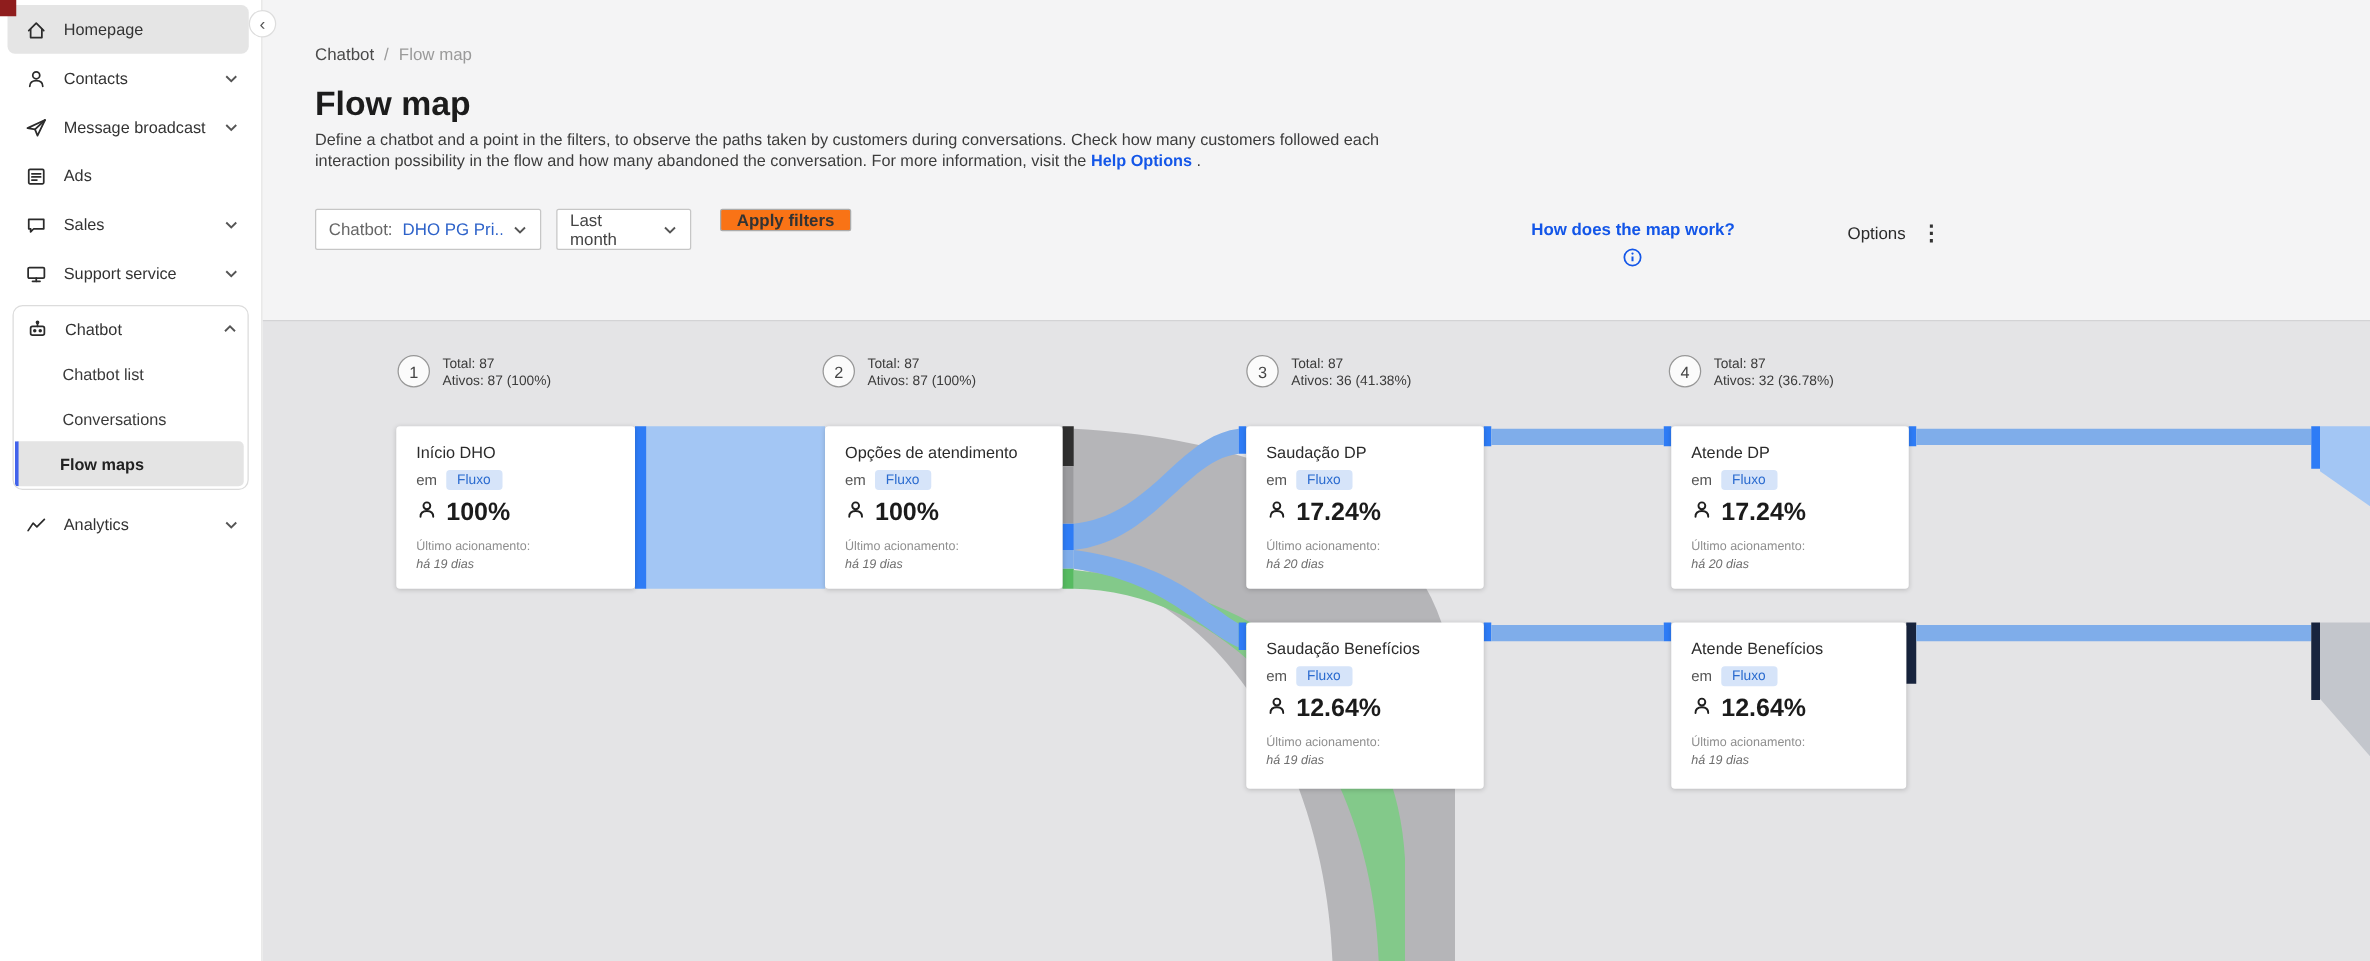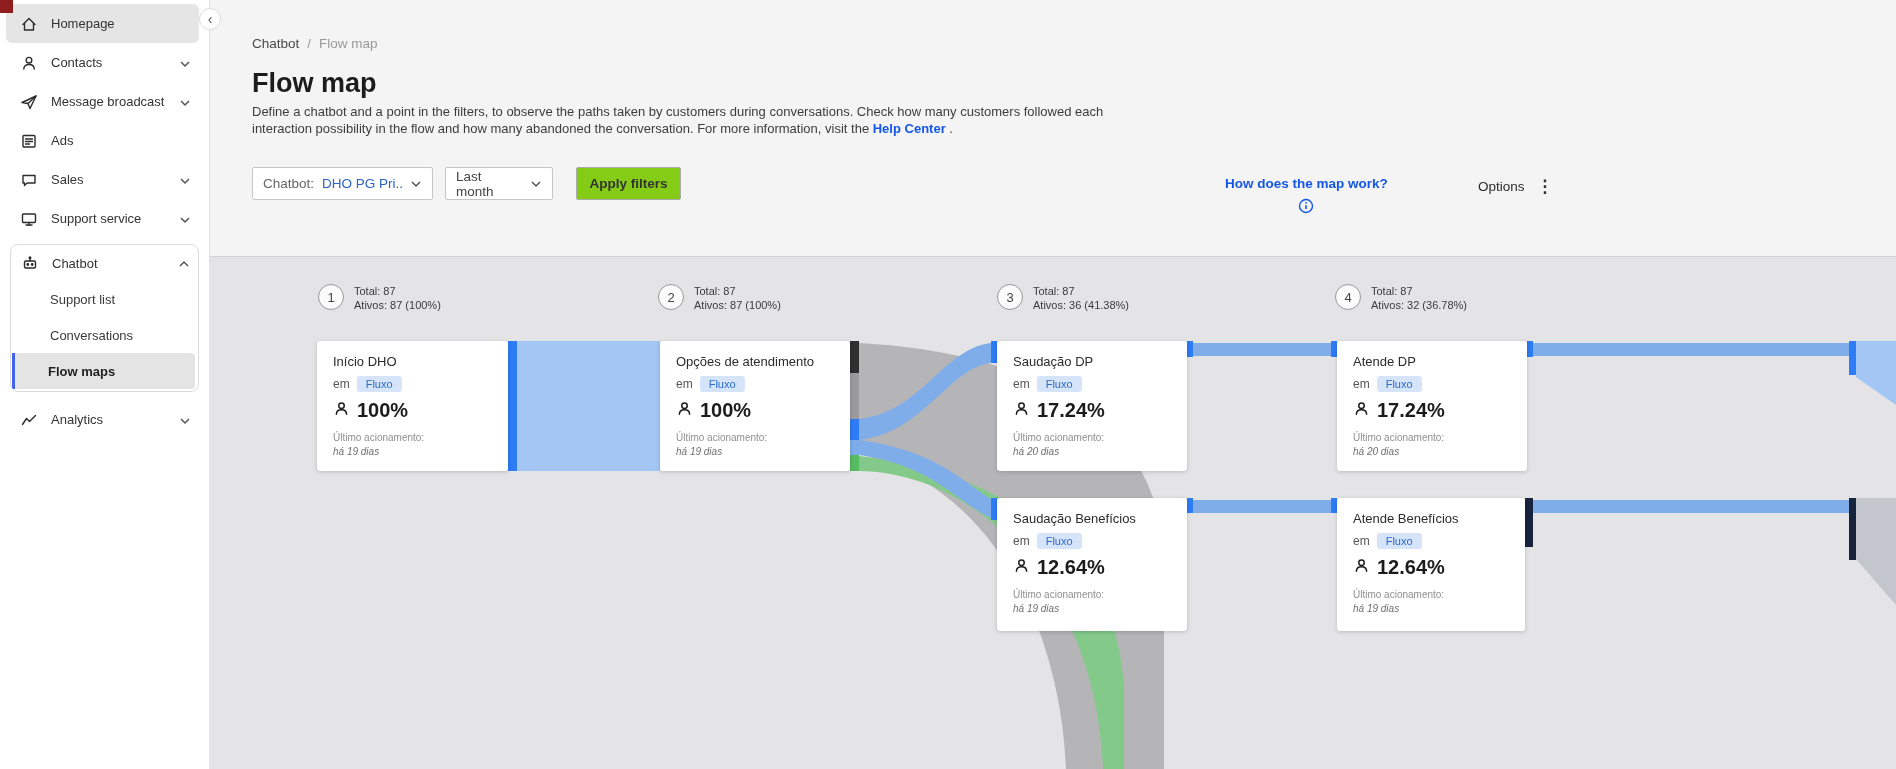--- a/index.html
+++ b/index.html
@@ -197,7 +197,7 @@
 
     <p class="desc">
       <span>Define a chatbot and a point in the filters, to observe the paths taken by customers during conversations. Check how many customers followed each interaction possibility in the flow and how many abandoned the conversation. For more information, visit the</span>
-      <span class="help-link">Help Center</span>
+      <span class="help-link">Help Options</span>
       <span>.</span>
     </p>
 

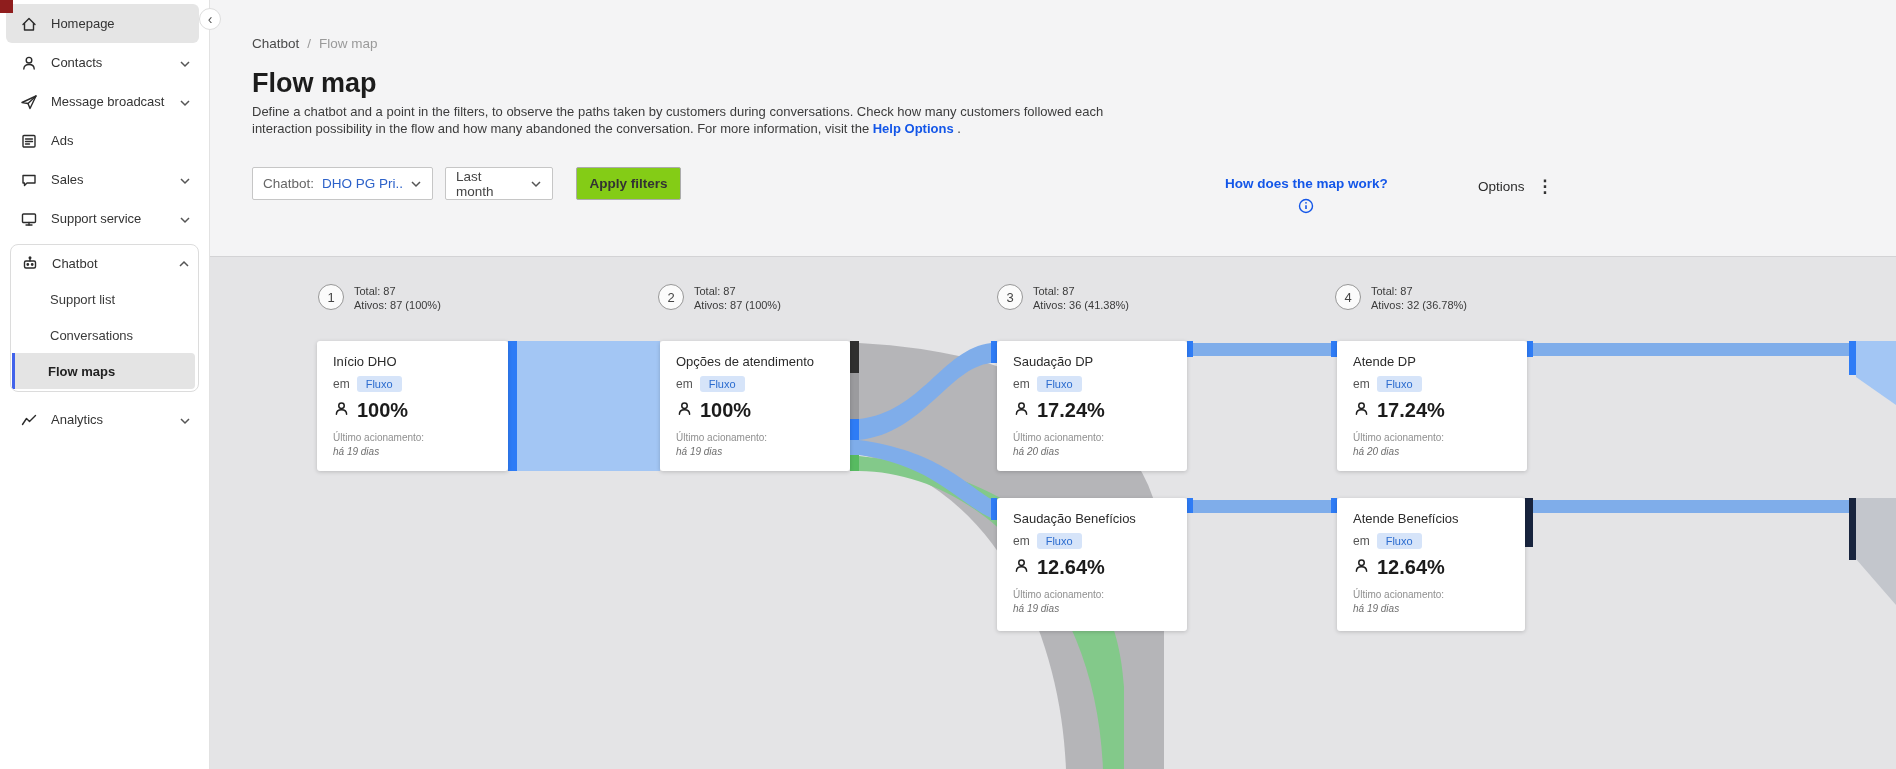--- a/index.html
+++ b/index.html
@@ -41,7 +41,7 @@
   .dd-value-blue { color:#2d62c9; white-space:nowrap; overflow:hidden; }
   .dd-value { color:#444; }
   .dd .chevdd { margin-left:auto; }
-  .apply-btn { margin-left:23px; width:105px; height:33px; background:#84cc16; border:1px solid #ababab; border-radius:2px; font-size:13.5px; font-weight:600; color:#333; display:flex; align-items:center; justify-content:center; cursor:pointer; font-family:"Liberation Sans", sans-serif; }
+  .apply-btn { margin-left:23px; width:105px; height:18px; background:#f97316; border:1px solid #ababab; border-radius:2px; font-size:13.5px; font-weight:600; color:#333; display:flex; align-items:center; justify-content:center; cursor:pointer; font-family:"Liberation Sans", sans-serif; }
 
   .map-help { position:absolute; top:176px; left:1015px; display:flex; align-items:center; gap:7px; color:#1356e8; font-weight:700; font-size:13.5px; cursor:pointer;flex-direction:column; }
   .options { position:absolute; top:176px; left:1268px; display:flex; align-items:center; gap:12px; font-size:13.5px; color:#2b2b2b; cursor:pointer; }

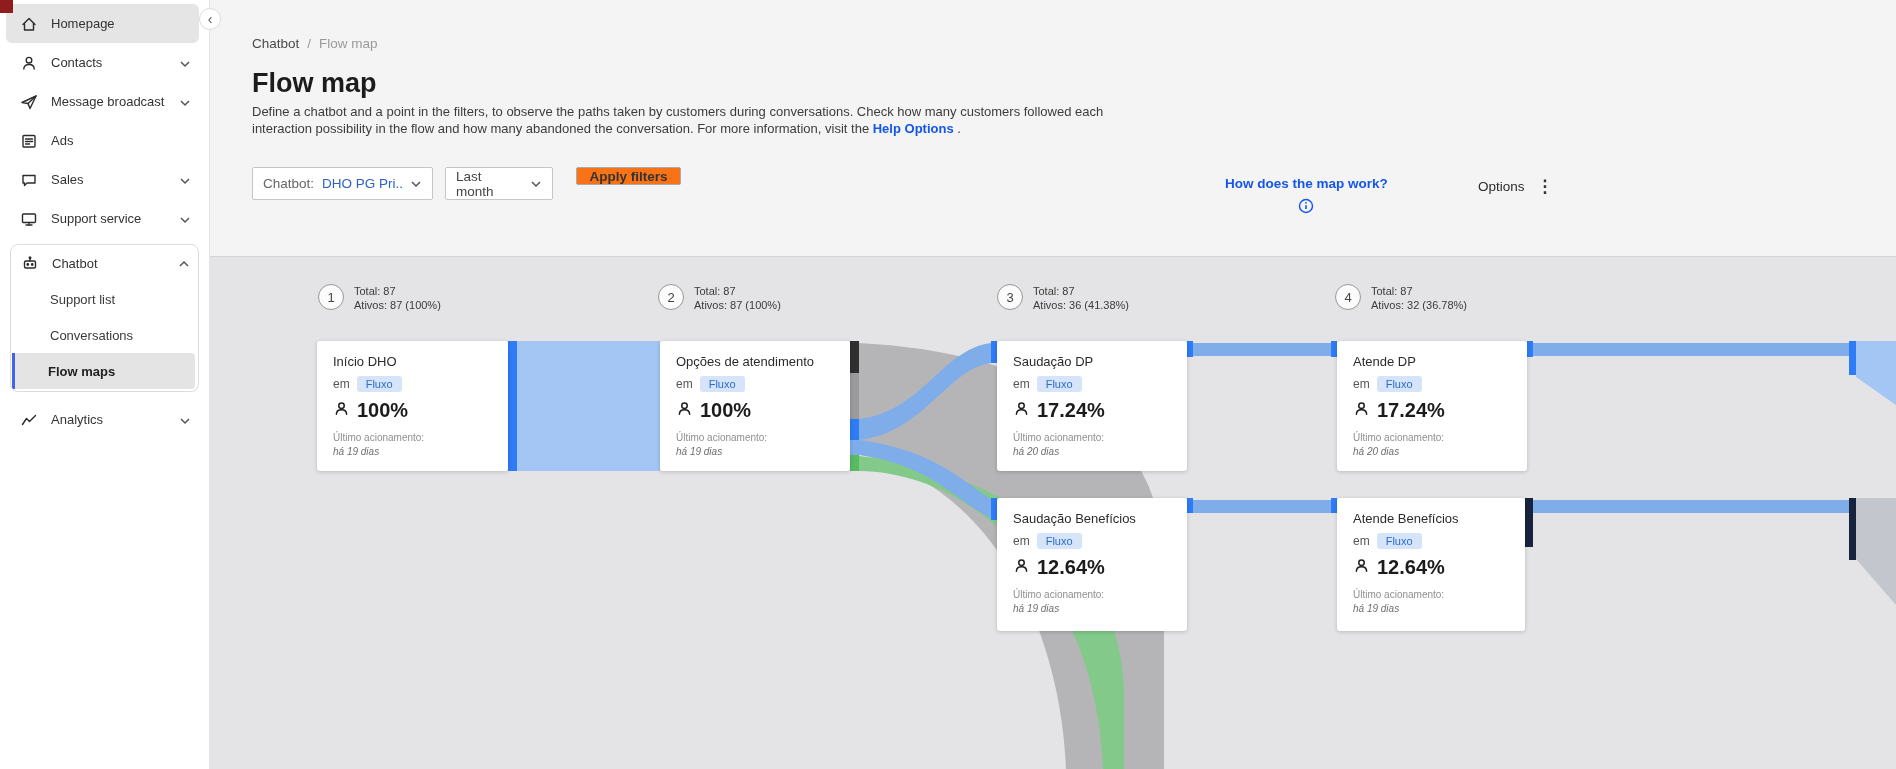--- a/index.html
+++ b/index.html
@@ -162,7 +162,7 @@
             </svg></span>
       </div>
       <div class="sub-item">
-        <span>Support list</span>
+        <span>Chatbot list</span>
       </div>
       <div class="sub-item">
         <span>Conversations</span>

